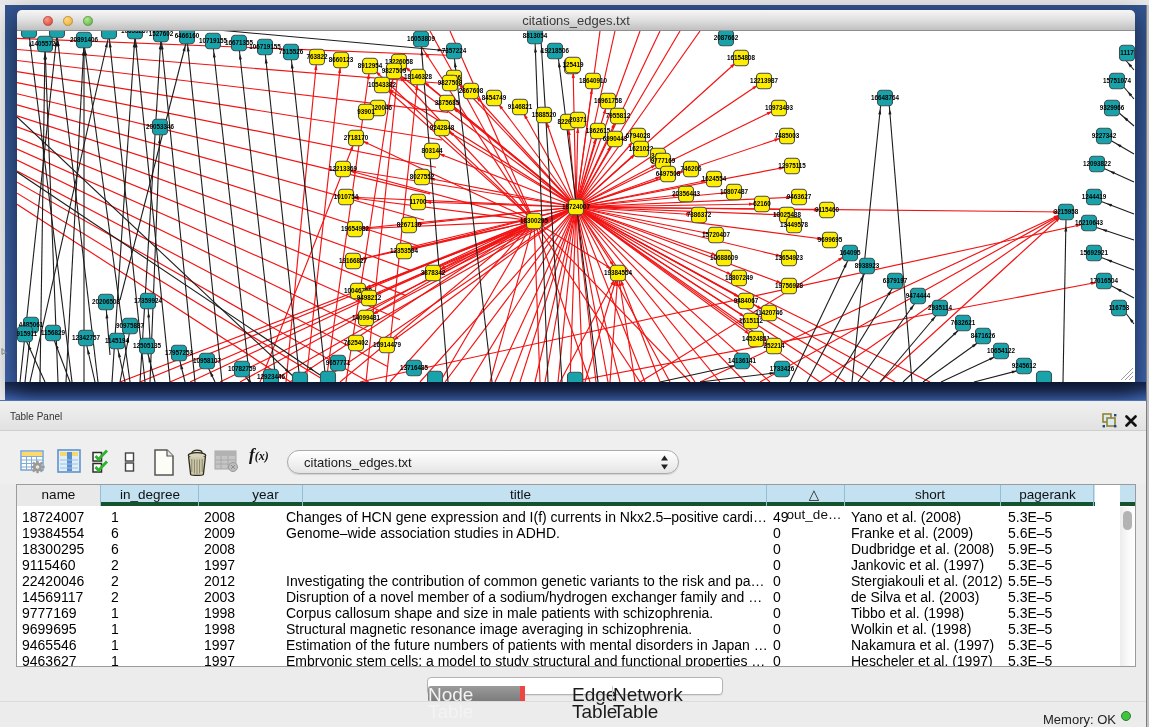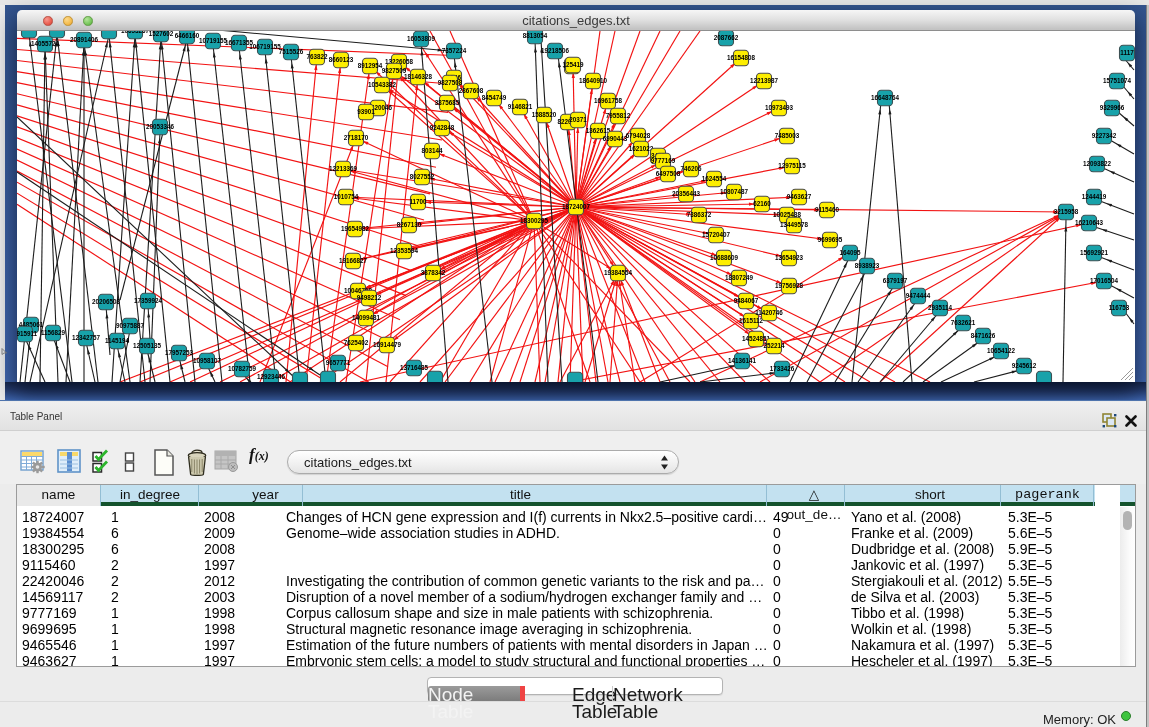--- a/index.html
+++ b/index.html
@@ -854,7 +854,7 @@
       <div class="th" style="left:258px;width:492px;">title</div>
       <div class="th" style="left:751px;width:77px;padding-left:16px;">△ out_de…</div>
       <div class="th" style="left:829px;width:155px;text-indent:14px;">short</div>
-      <div class="th" style="left:985px;width:92px;font-family:Liberation Mono, monospace;">pagerank</div>
+      <div class="th" style="left:985px;width:92px;">pagerank</div>
       <div class="th" style="left:1078px;width:25px;background:#fff;border-right:none;"></div>
     </div>
     <div id="tbody">

